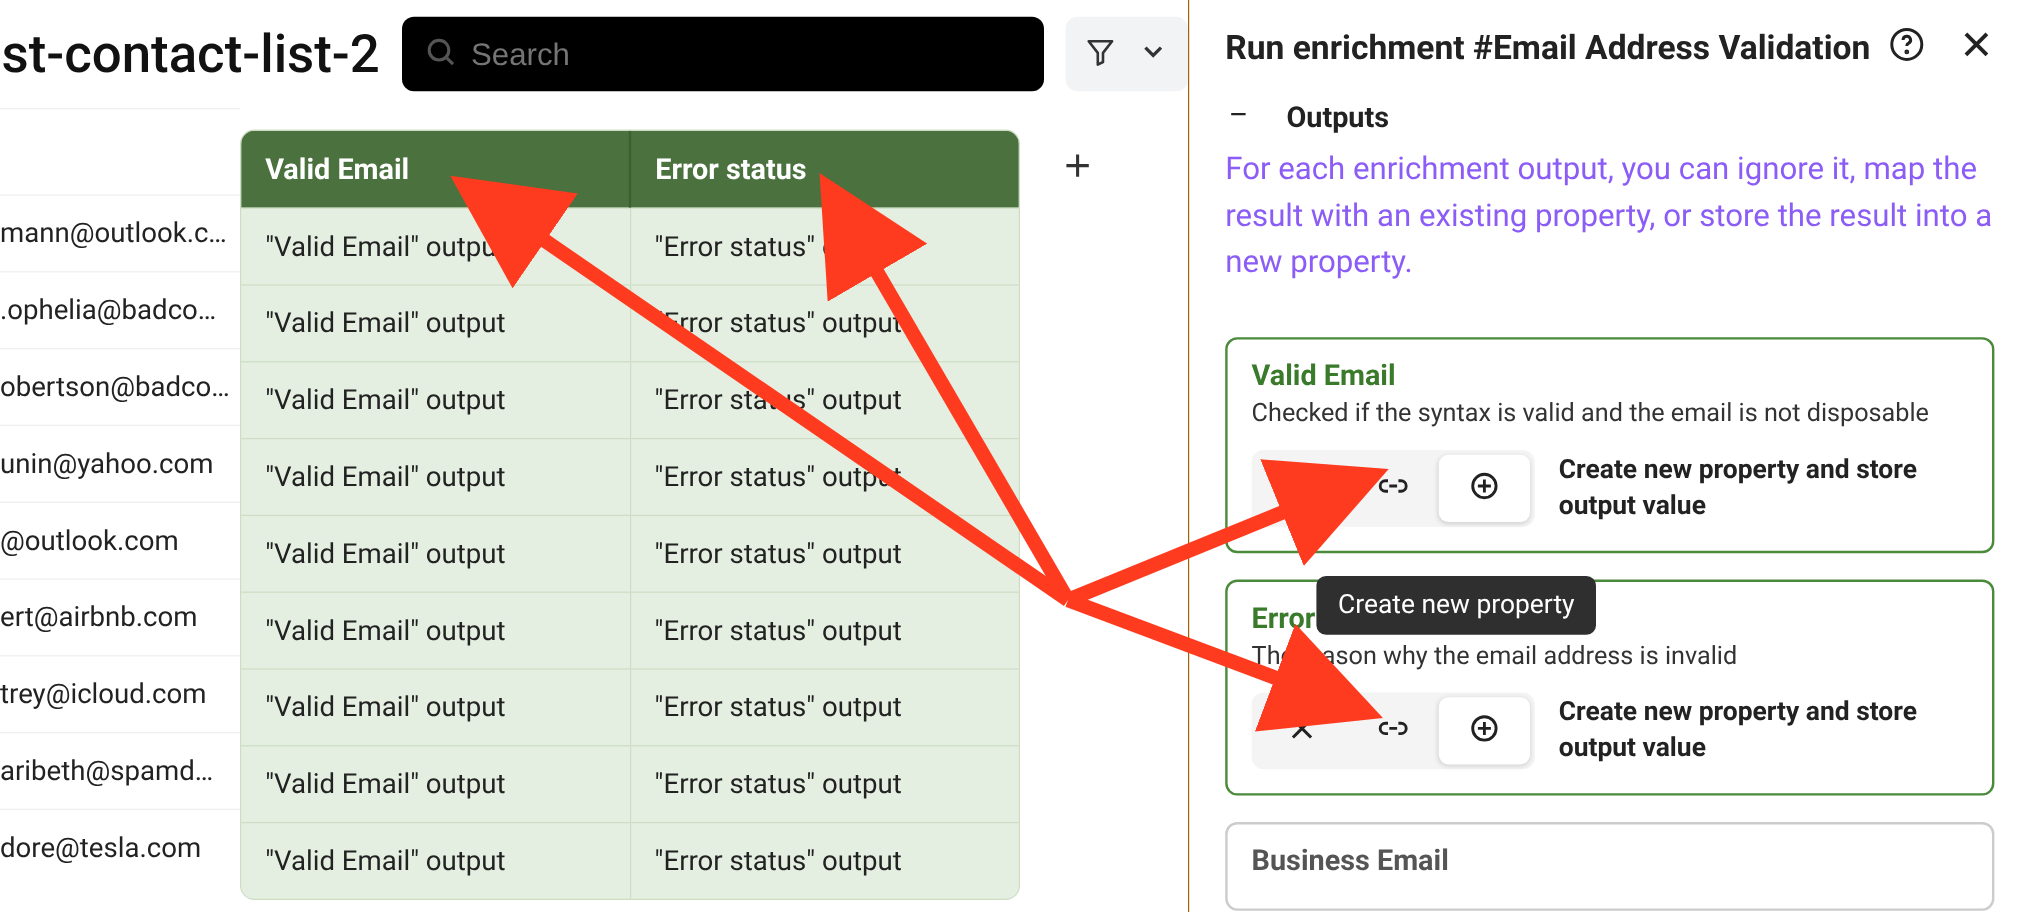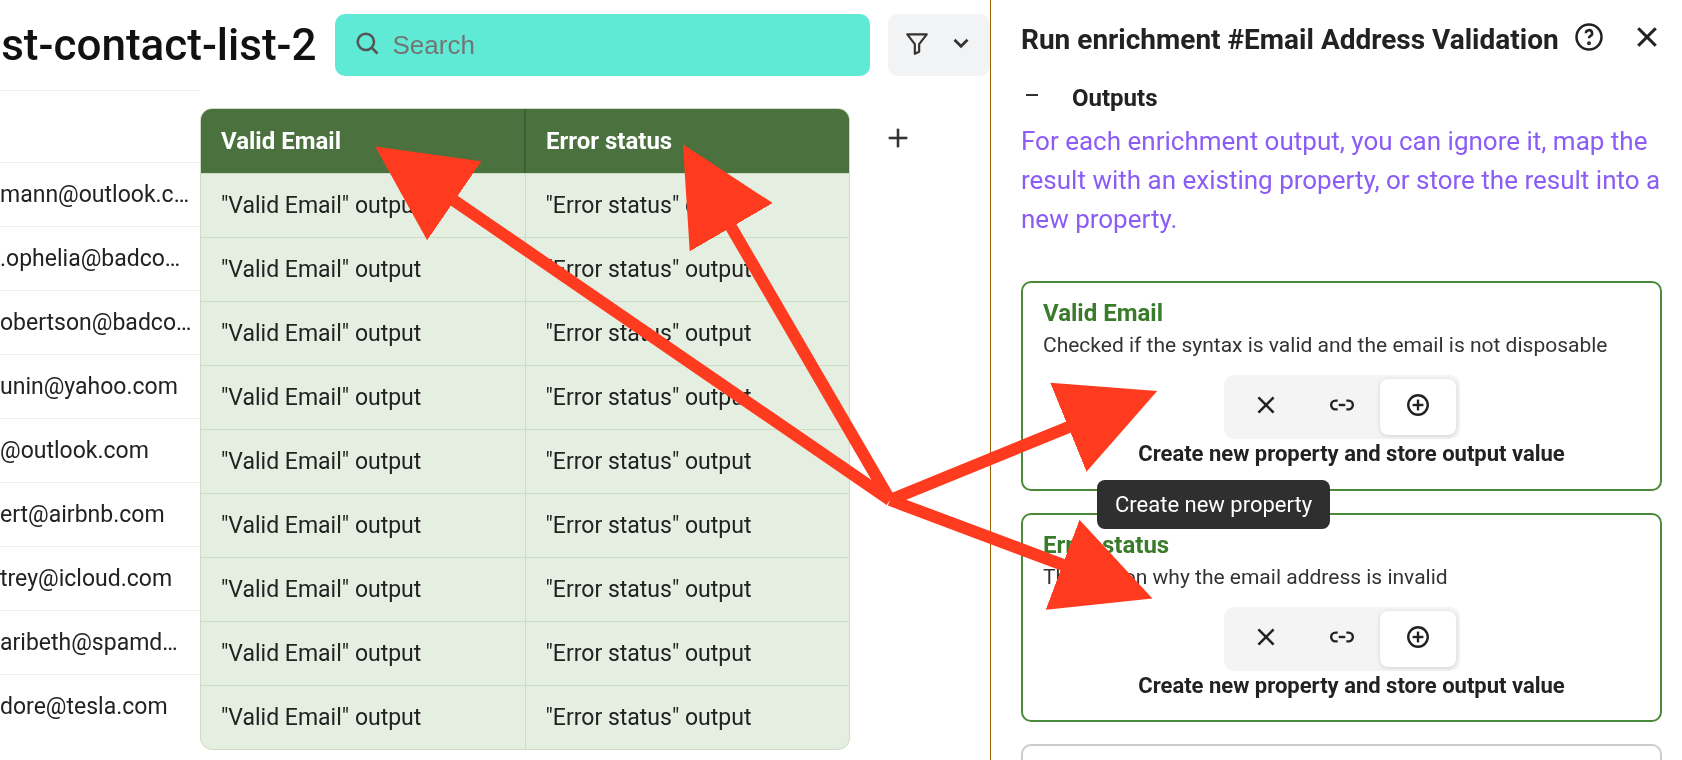--- a/index.html
+++ b/index.html
@@ -37,7 +37,7 @@
   .search-box {
     display: flex;
     align-items: center;
-    background: #5eead4;
+    background: #000000;
     border-radius: 10px;
     height: 62px;
     flex: 1;

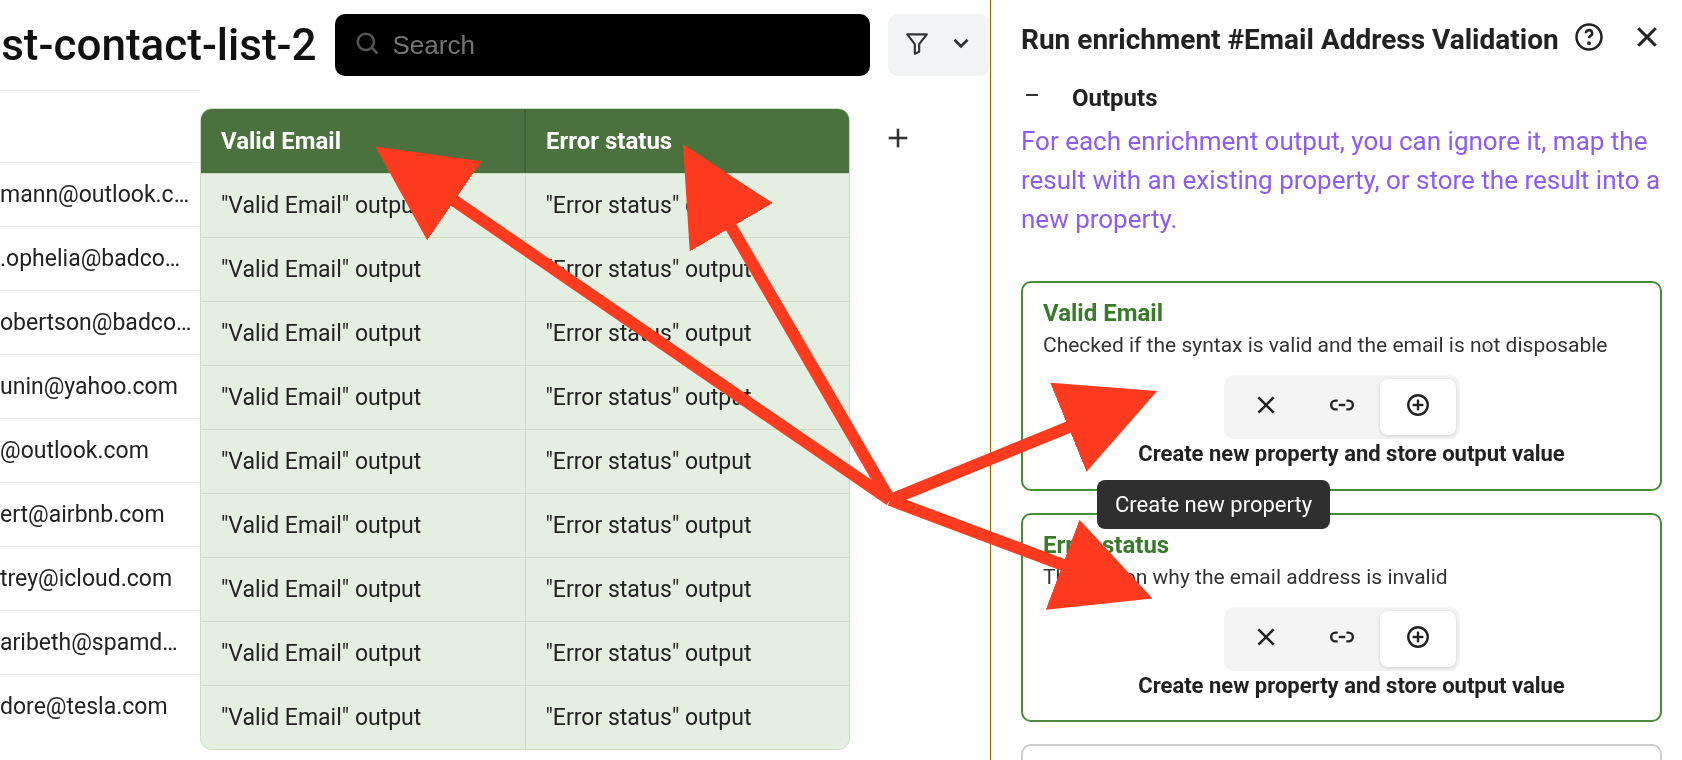--- a/index.html
+++ b/index.html
@@ -216,7 +216,6 @@
     display: flex;
     align-items: center;
     gap: 0;
-    flex-direction: column;
   }
   .seg-group {
     display: flex;

